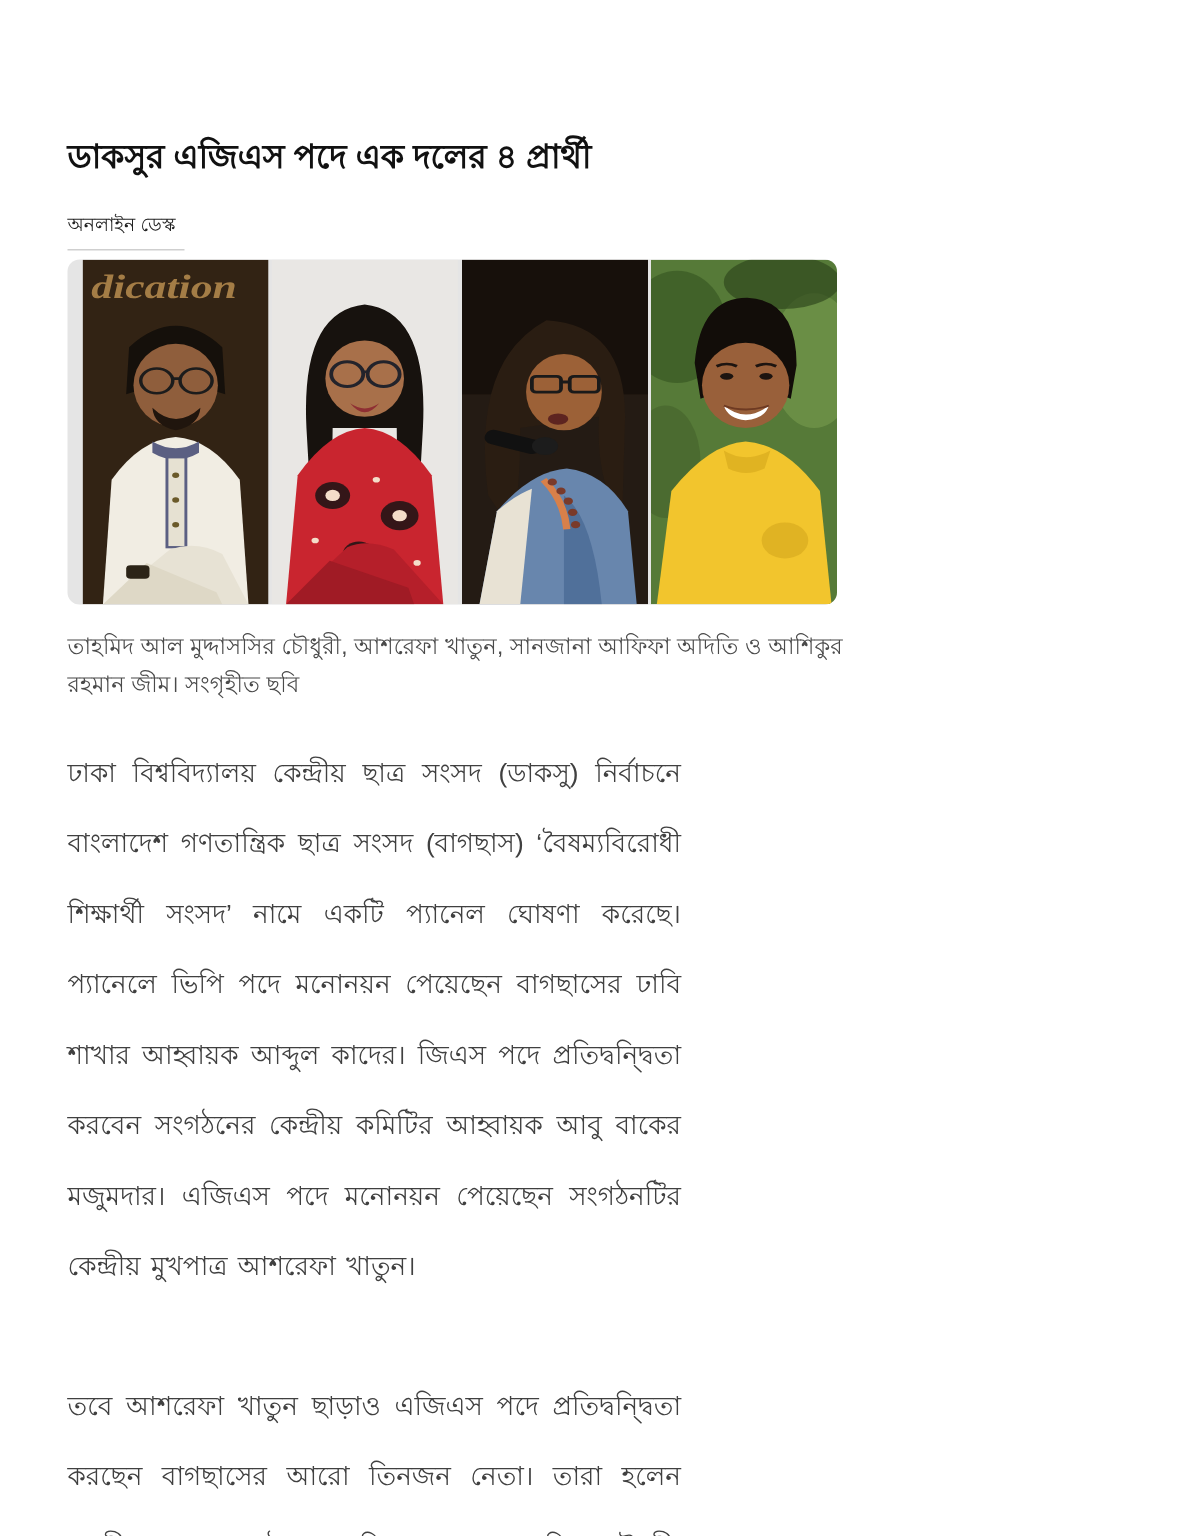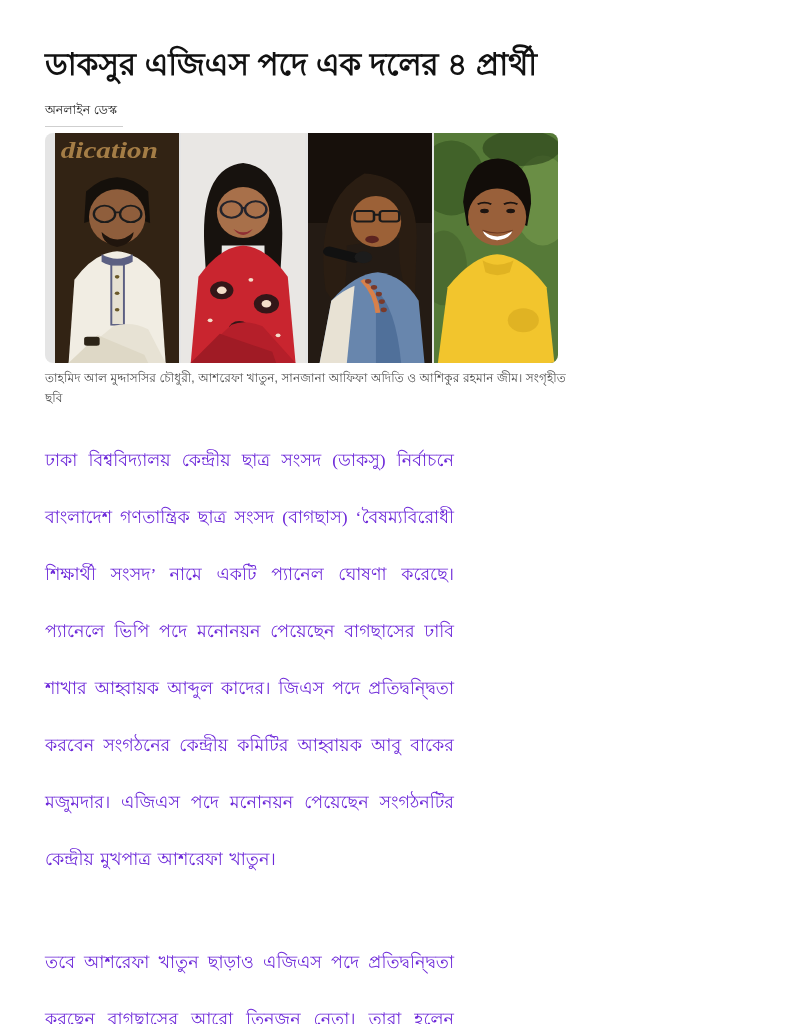--- a/index.html
+++ b/index.html
@@ -8,7 +8,7 @@
 
   .content { position:absolute; left:45px; top:48px; width:710px; }
 
-  .headline { font-size:31px; line-height:34px; font-weight:700; color:#111111; letter-spacing:0; }
+  .headline { font-size:22px; line-height:34px; font-weight:700; color:#111111; letter-spacing:0;margin-top:40px; }
 
   .byline-wrap { margin-top:19px; display:inline-block; }
   .byline { font-size:12.5px; font-weight:400; color:#222222; }

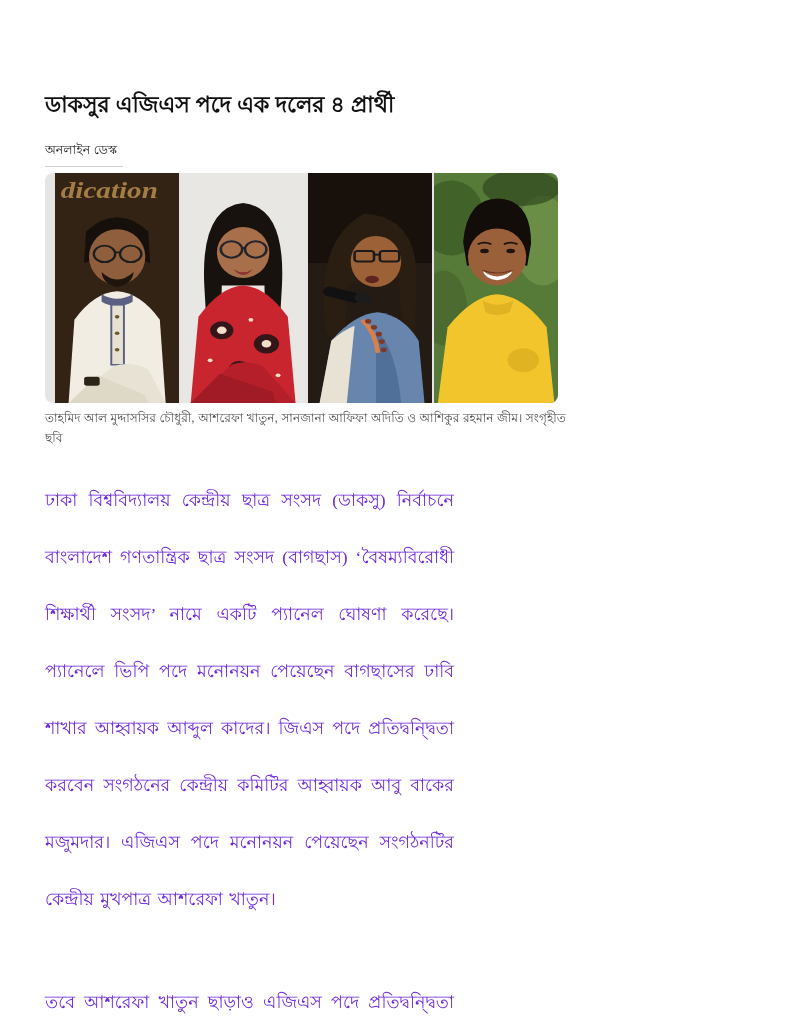--- a/index.html
+++ b/index.html
@@ -19,7 +19,7 @@
   .photo { flex:1 1 0; position:relative; overflow:hidden; }
   .photo svg { display:block; width:100%; height:100%; }
 
-  .caption { margin-top:6px; font-size:12px; color:#4a4a4a; width:540px; letter-spacing:0.1px; }
+  .caption { margin-top:16px; font-size:15px; color:#4a4a4a; width:540px; letter-spacing:0.1px; }
 
   .body-text { margin-top:23px; width:409px; }
   .body-text p { font-size:17.5px; line-height:57px; text-align:justify; color:#6d28d9;

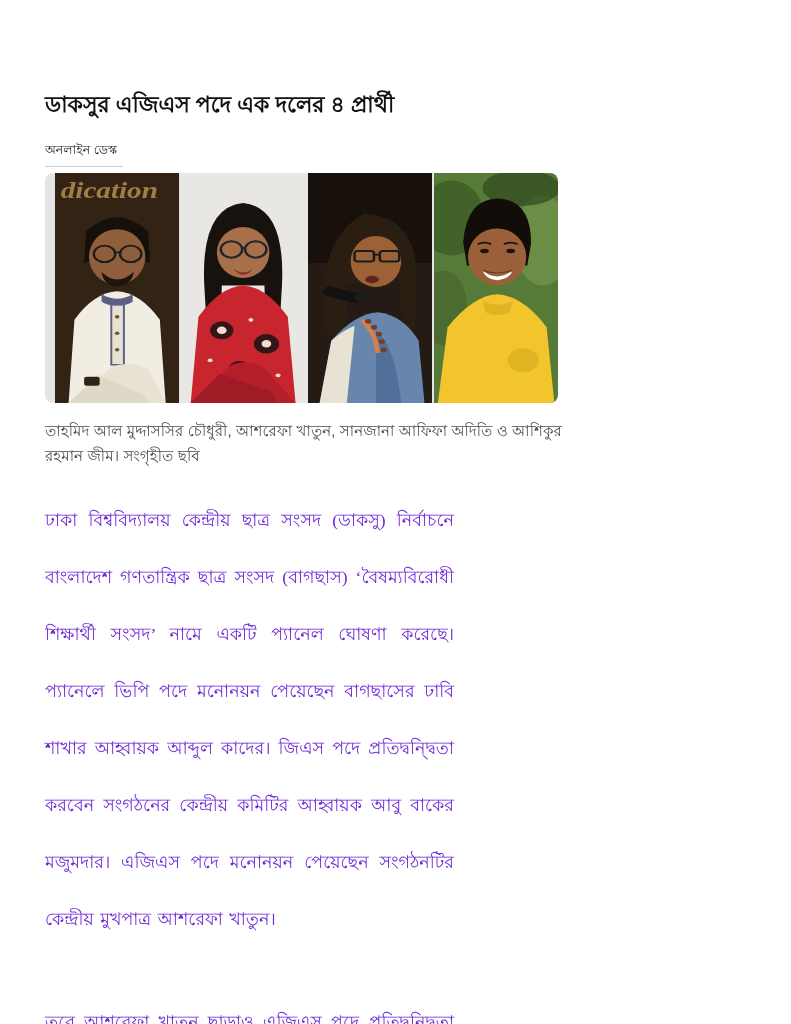--- a/index.html
+++ b/index.html
@@ -22,8 +22,8 @@
   .caption { margin-top:16px; font-size:15px; color:#4a4a4a; width:540px; letter-spacing:0.1px; }
 
   .body-text { margin-top:23px; width:409px; }
-  .body-text p { font-size:17.5px; line-height:57px; text-align:justify; color:#6d28d9;
-                 margin-bottom:46px; word-spacing:2px;font-family:Liberation Serif, serif; }
+  .body-text p { font-size:17.5px; line-height:47px; text-align:justify; color:#404040;
+                 margin-bottom:46px; word-spacing:2px; }
   .body-text p:last-child { margin-bottom:0; }
 </style>
 </head>

